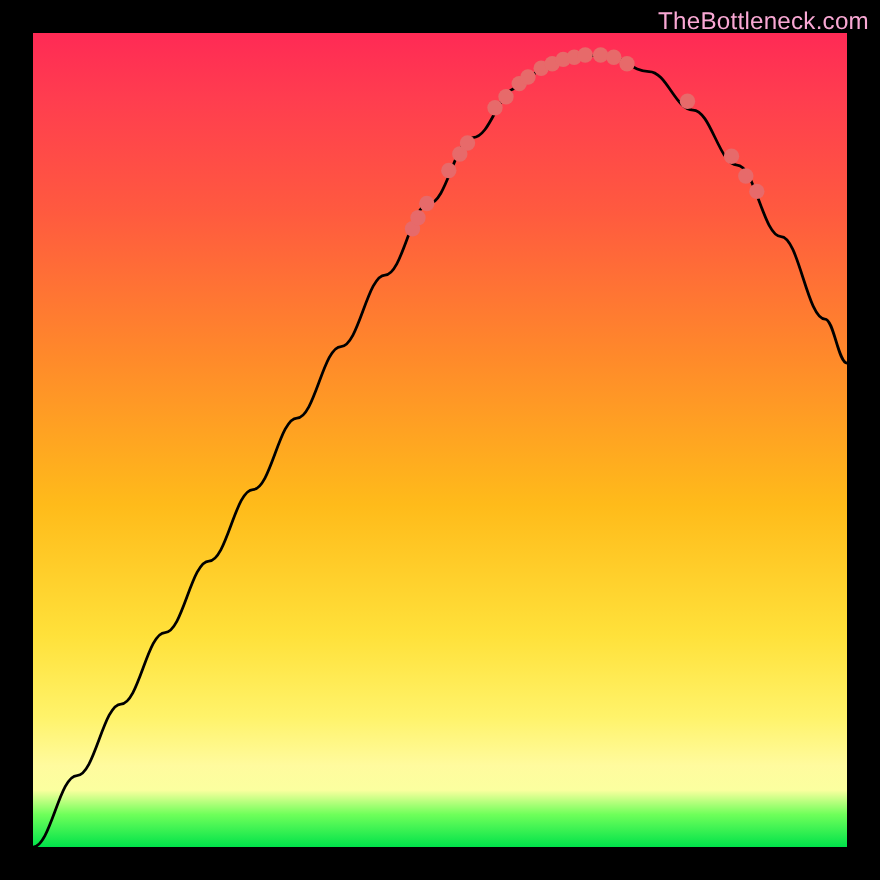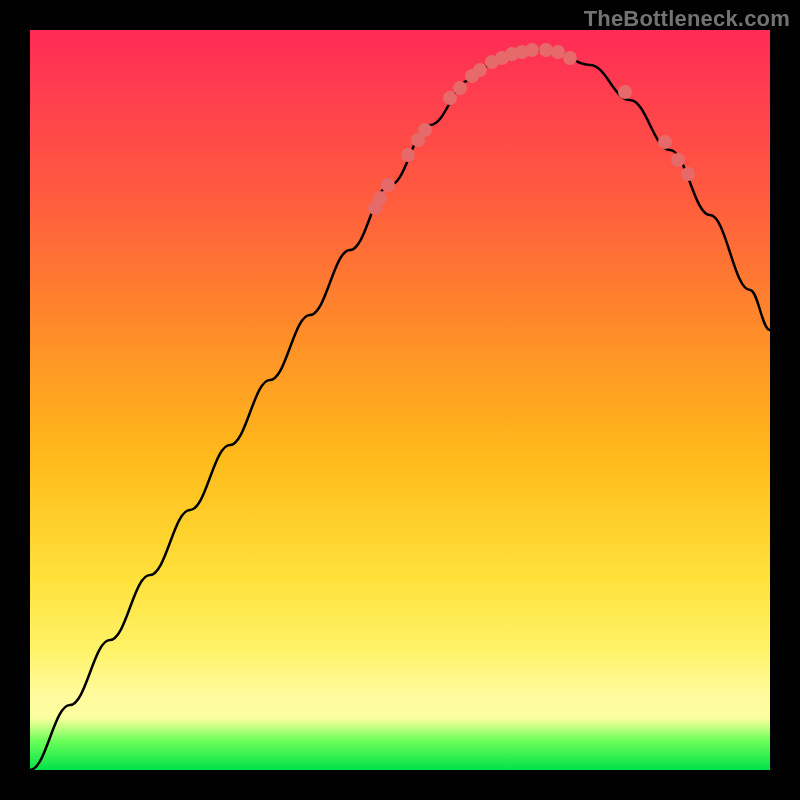--- a/index.html
+++ b/index.html
@@ -43,9 +43,9 @@
     position: absolute;
     top: 6px;
     right: 10px;
-    color: #737373;
+    color: #f9a8d4;
     font-size: 22px;
-    font-weight: 700;
+    font-weight: 400;
     letter-spacing: 0.2px;
     user-select: none;
   }

